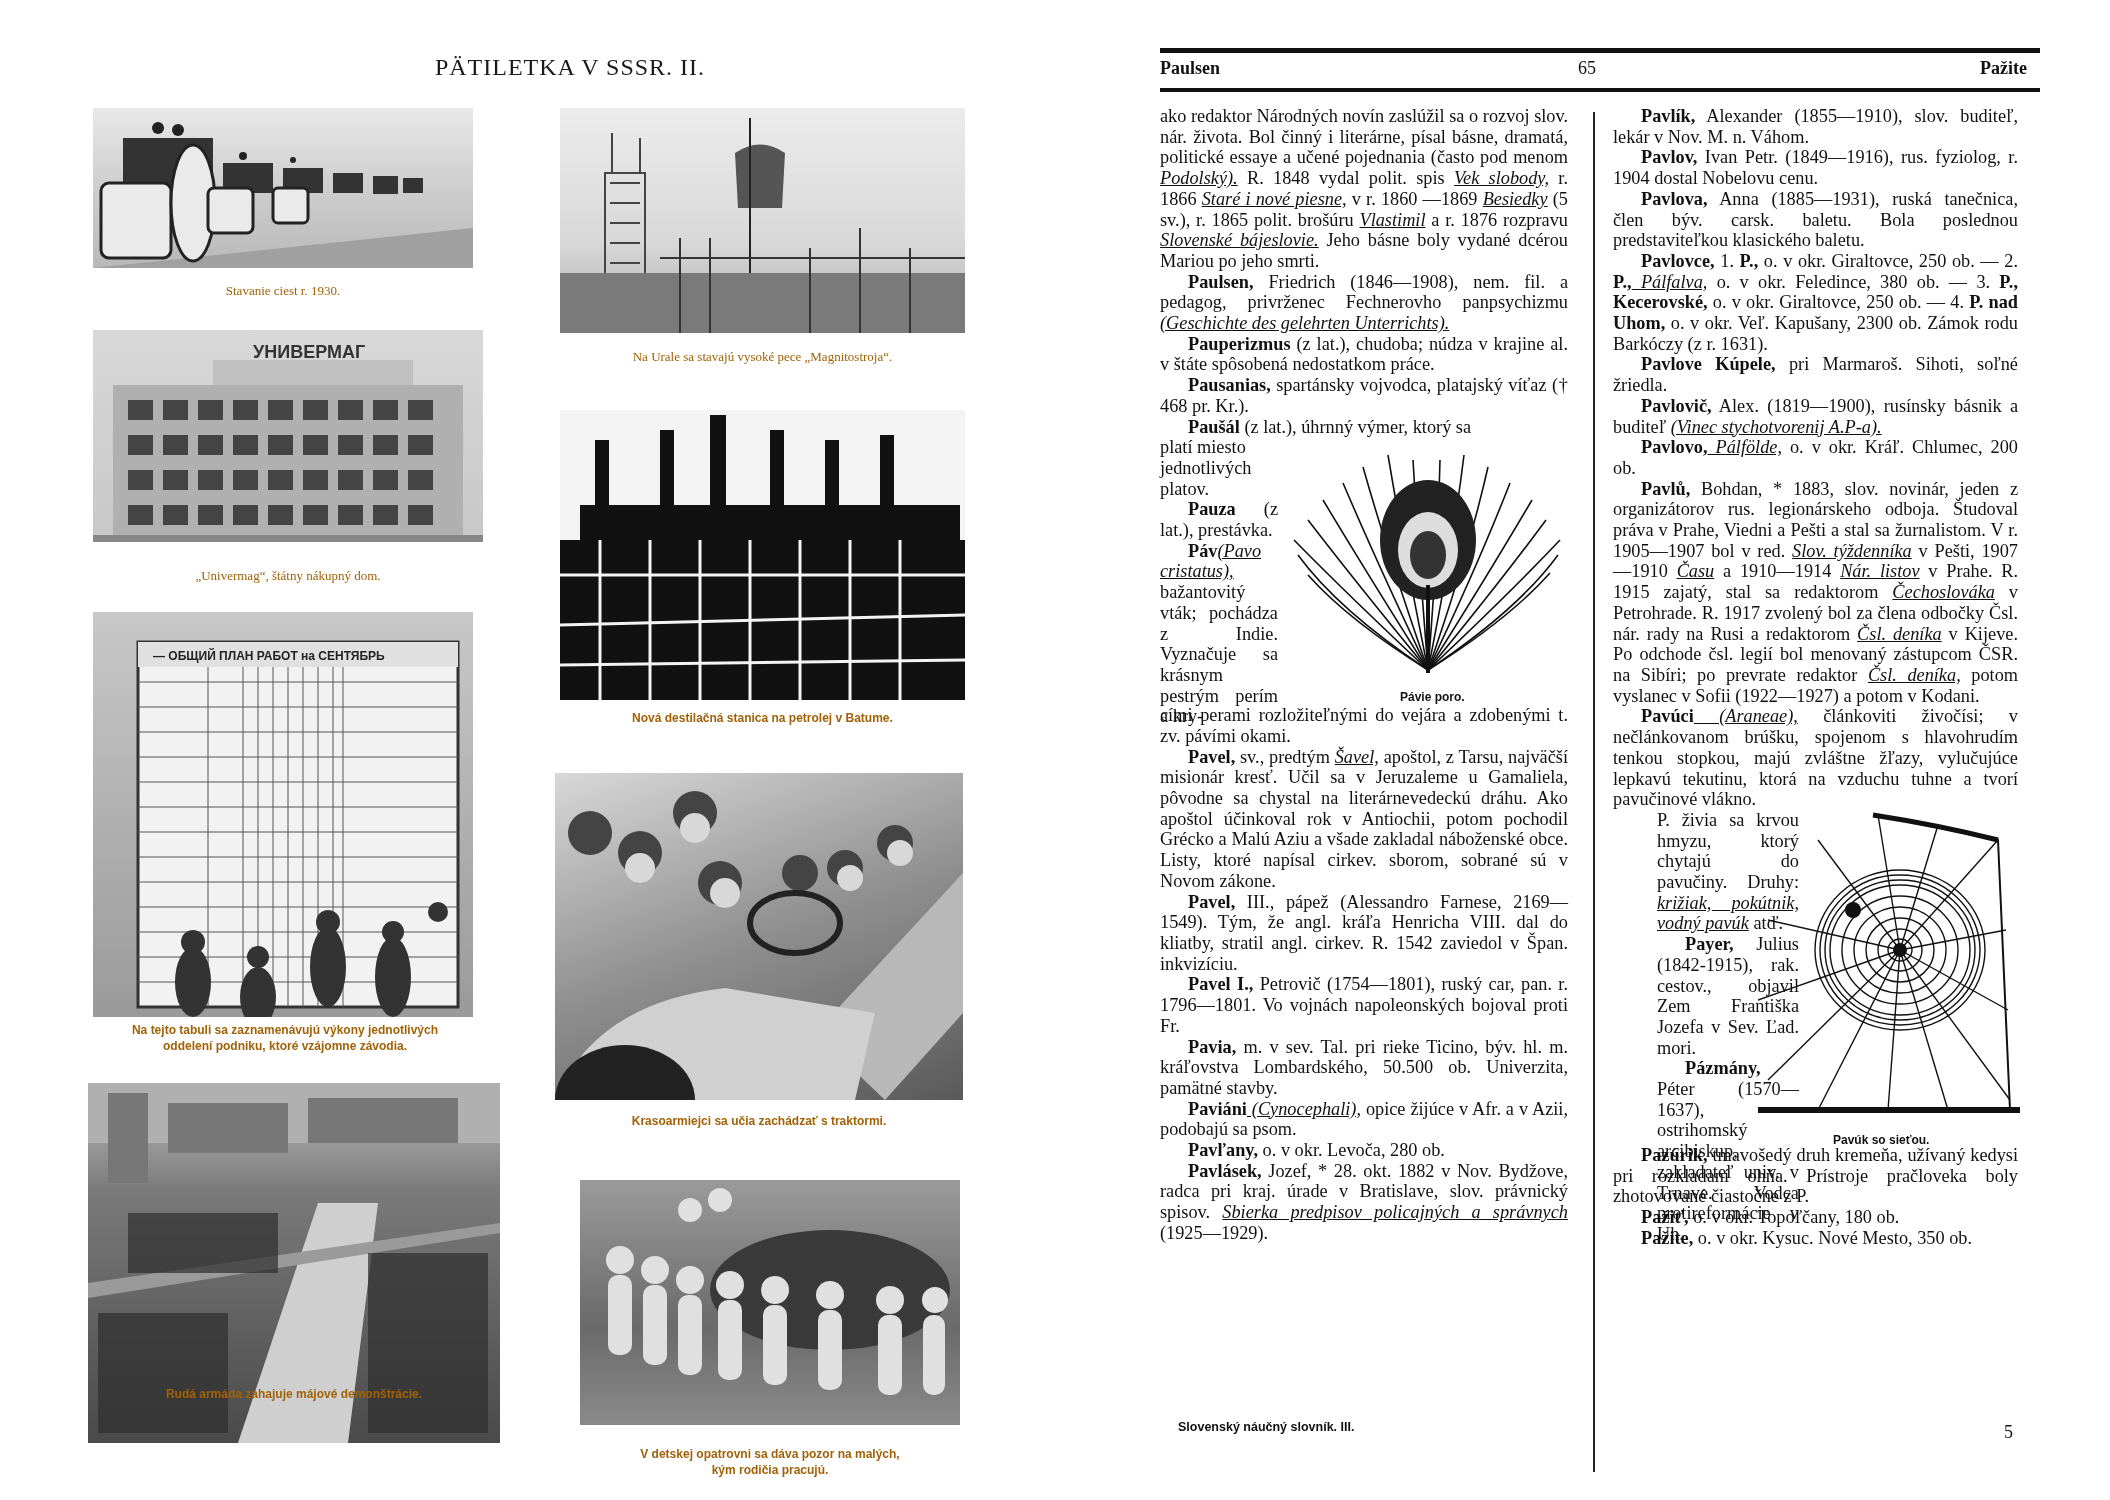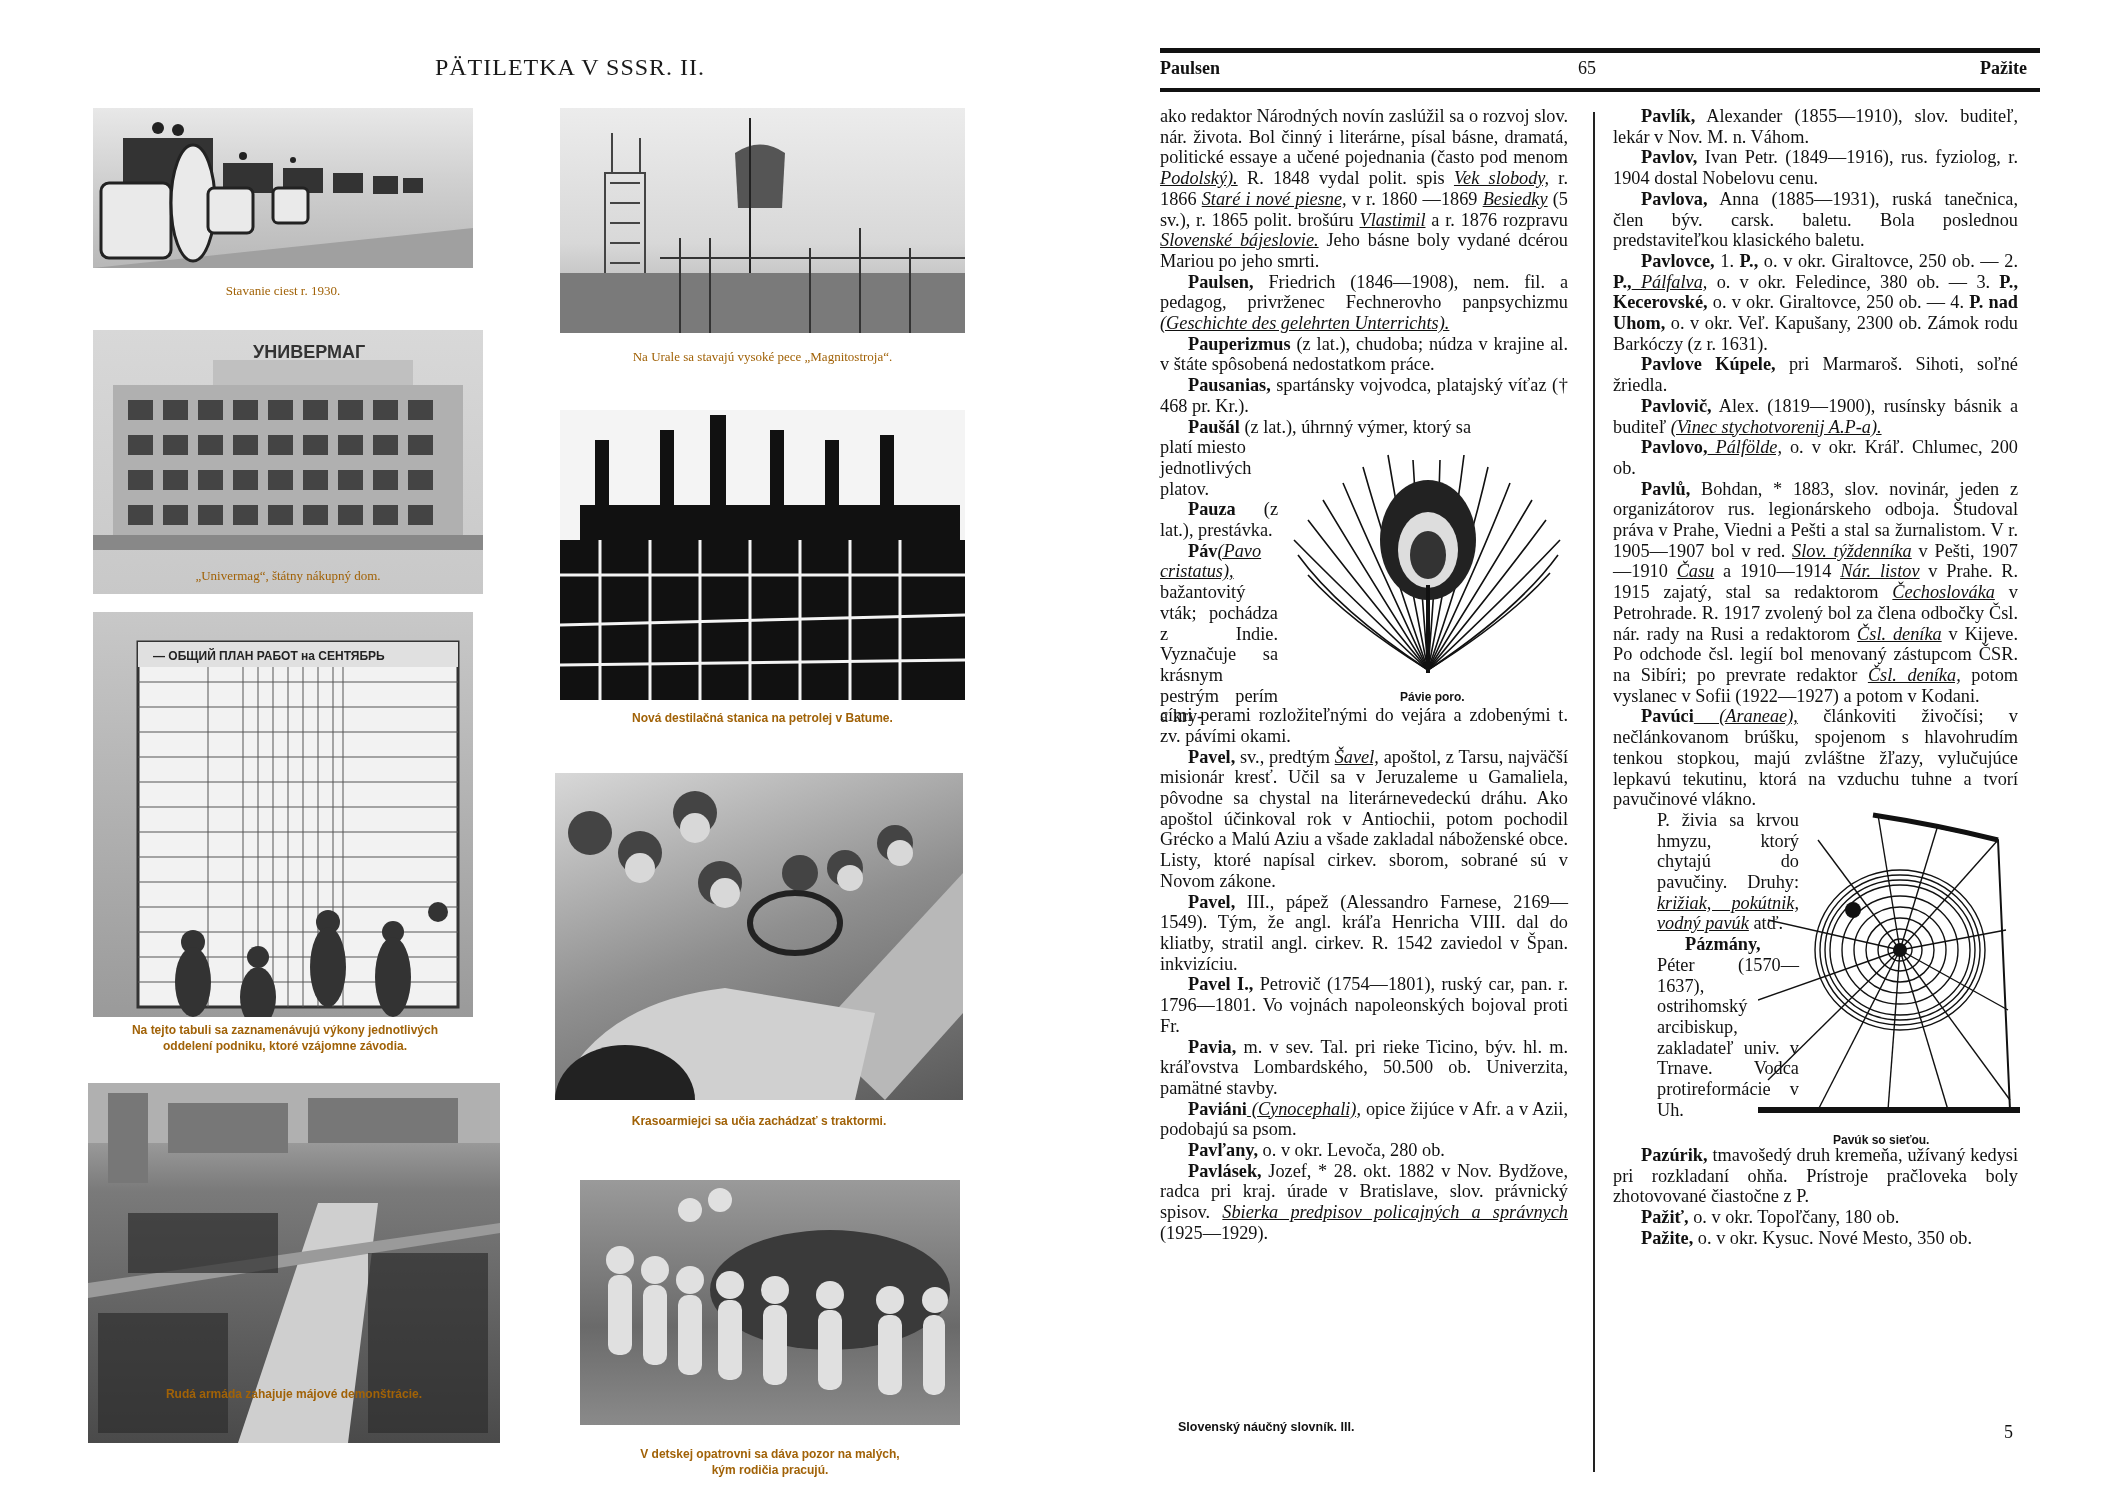--- a/index.html
+++ b/index.html
@@ -88,7 +88,7 @@
 </div>
 <div class="cap light" style="left:560px;top:349px;width:405px;">Na Urale sa stavajú vysoké pece „Magnitostroja“.</div>
 
-<div class="photo" style="left:93px;top:330px;width:390px;height:264px;background:linear-gradient(180deg,#d8d8d8 0%,#c8c8c8 100%);">
+<div class="photo" style="left:93px;top:330px;width:390px;height:212px;background:linear-gradient(180deg,#d8d8d8 0%,#c8c8c8 100%);">
   <svg width="390" height="220" viewBox="0 0 390 220">
     <rect x="20" y="55" width="350" height="165" fill="#b0b0b0"></rect>
     <rect x="120" y="30" width="200" height="25" fill="#c0c0c0"></rect>

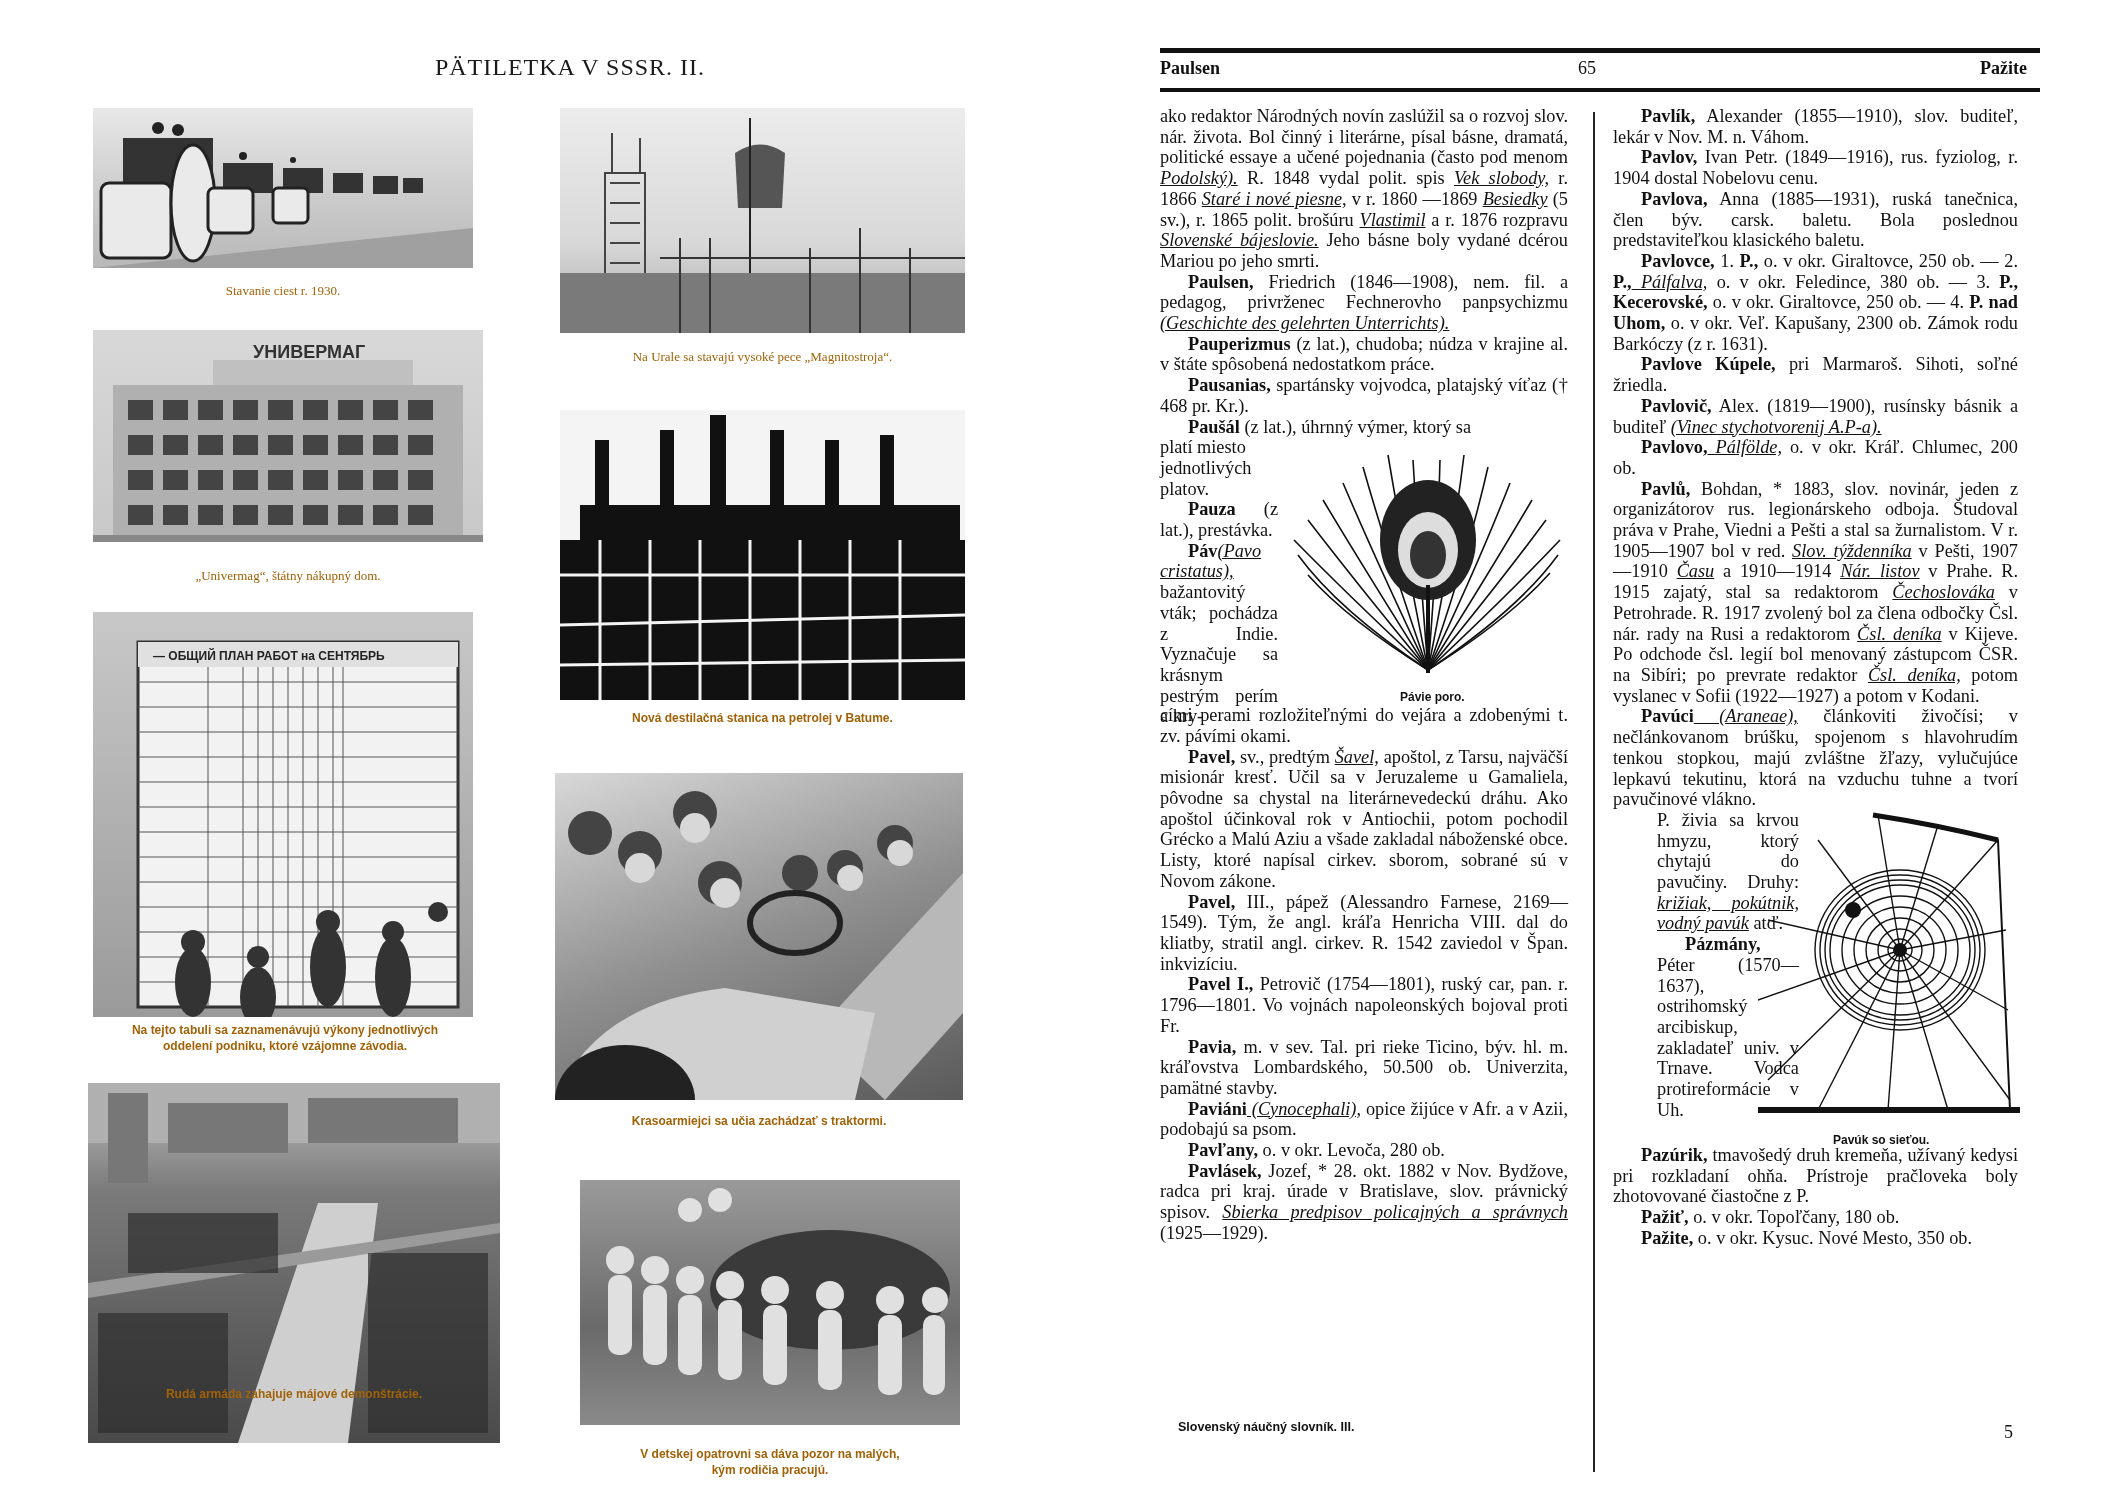--- a/index.html
+++ b/index.html
@@ -361,6 +361,7 @@
   <div style="position:relative;height:335px;">
     <div style="position:absolute;left:0;top:0;width:142px;text-align:justify;margin-left:44px;">
       <p><span>P. živia sa krvou hmyzu, ktorý chytajú do pavučiny. Druhy: </span><i>križiak, pokútnik, vodný pavúk</i><span> atď.</span></p>
+      <p class="entry"><b>Payer,</b><span> Julius (1842-1915), rak. cestov., objavil Zem Františka Jozefa v Sev. Ľad. mori.</span></p>
       <p class="entry"><b>Pázmány,</b><span> Péter (1570—1637), ostrihomský arcibiskup, zakladateľ univ. v Trnave. Vodca protireformácie v Uh.</span></p>
     </div>
     <svg style="position:absolute;left:145px;top:0px;" width="262" height="310" viewBox="0 0 262 310">

